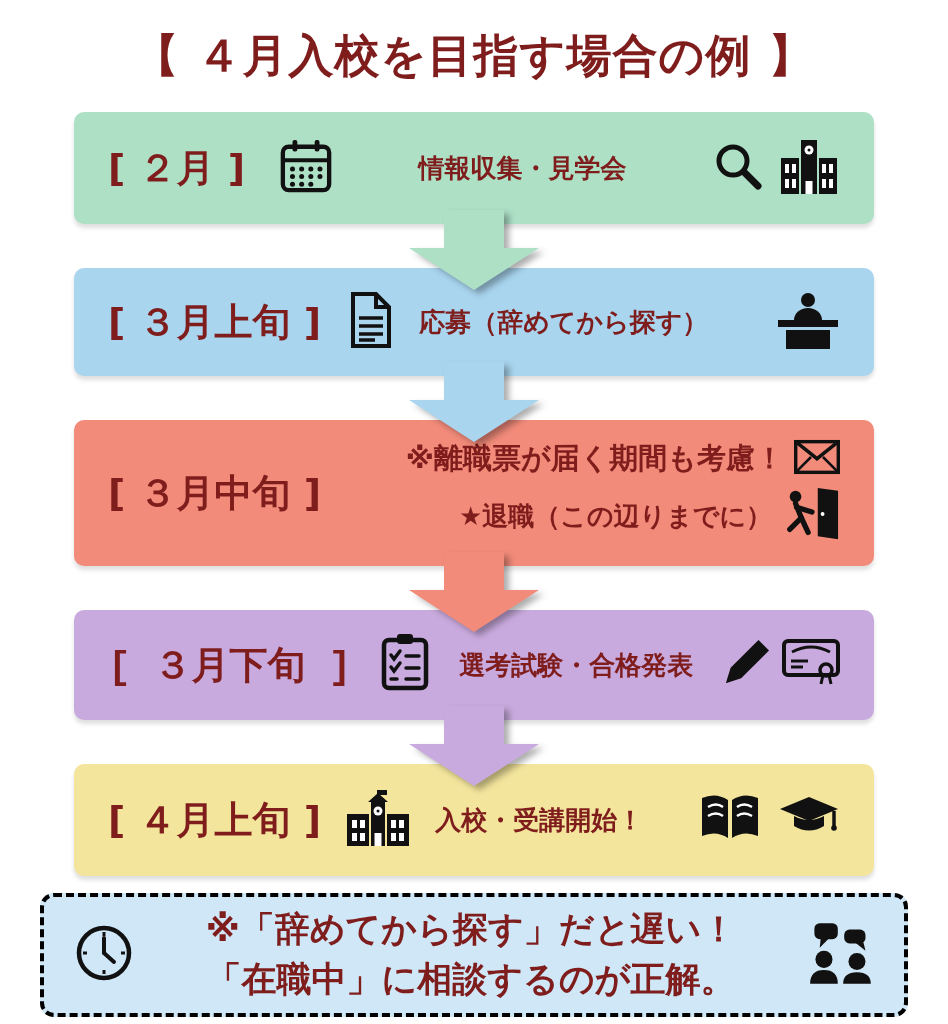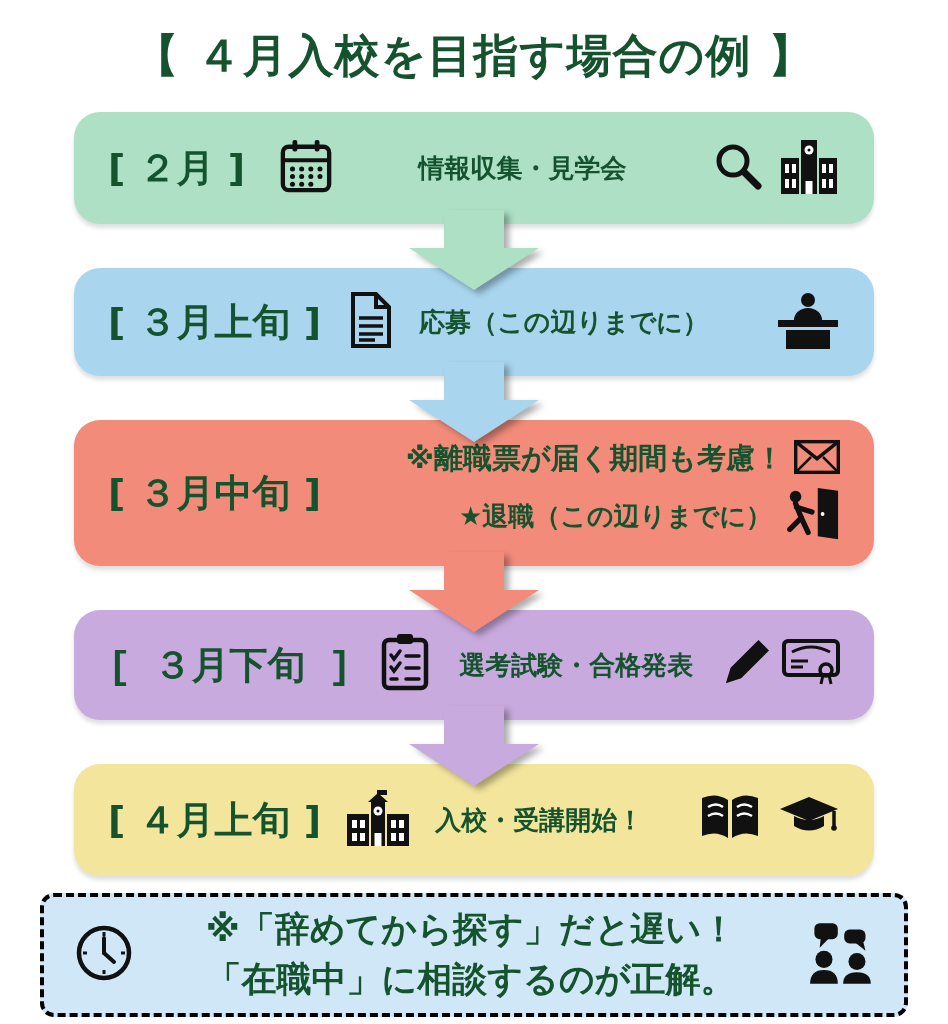--- a/index.html
+++ b/index.html
@@ -6,7 +6,7 @@
   .canvas{
     width:948px;height:1024px;position:relative;overflow:hidden;background:#fff;
     font-family:"DejaVu Sans","Liberation Sans",sans-serif;
-    font-weight:bold;color:#14532d;
+    font-weight:bold;color:#7f1d1d;
   }
   .title{
     padding-top:26px;text-align:center;font-size:45px;font-weight:800;

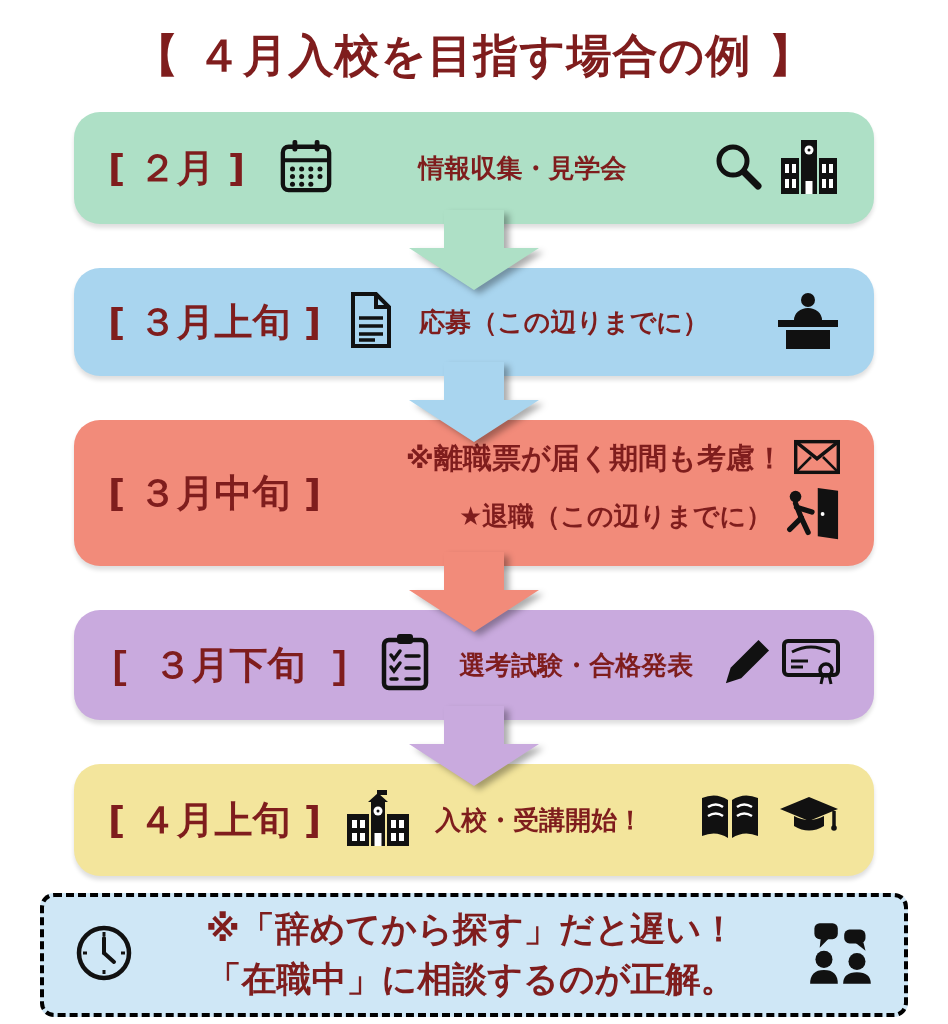--- a/index.html
+++ b/index.html
@@ -14,7 +14,7 @@
   }
   .flow{width:800px;margin:26px auto 0;display:flex;flex-direction:column;}
   .step{
-    border-radius:26px;display:flex;align-items:center;
+    border-radius:10px;display:flex;align-items:center;
     padding:0 34px;box-sizing:border-box;position:relative;z-index:1;
     box-shadow:0 4px 4px rgba(0,0,0,0.13);
   }

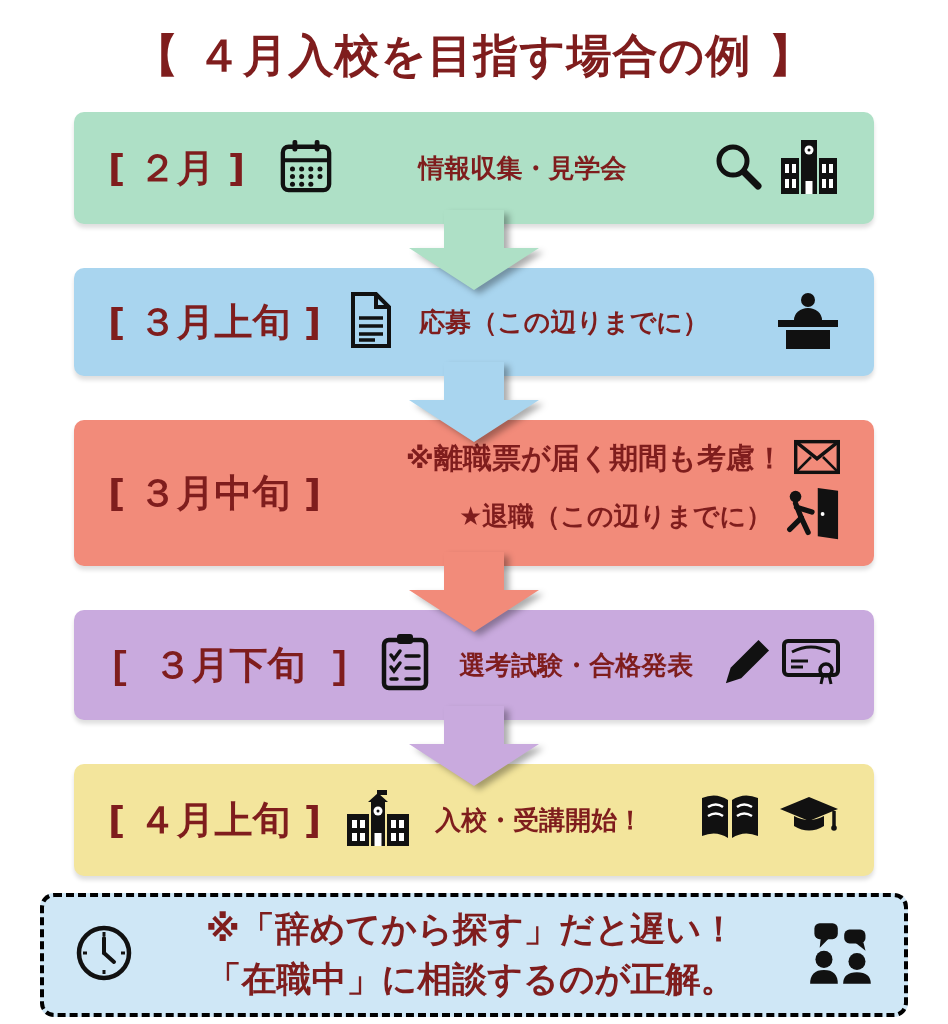--- a/index.html
+++ b/index.html
@@ -128,7 +128,7 @@
             <line x1="12" y1="48" x2="28" y2="48" stroke="#111" stroke-width="3.5"></line>
           </svg>
         </span>
-        <span class="step-text">応募（この辺りまでに）</span>
+        <span class="step-text">応募（辞めてから探す）</span>
       </div>
       <div class="grp" style="margin-left:auto;">
         <span class="icon">

